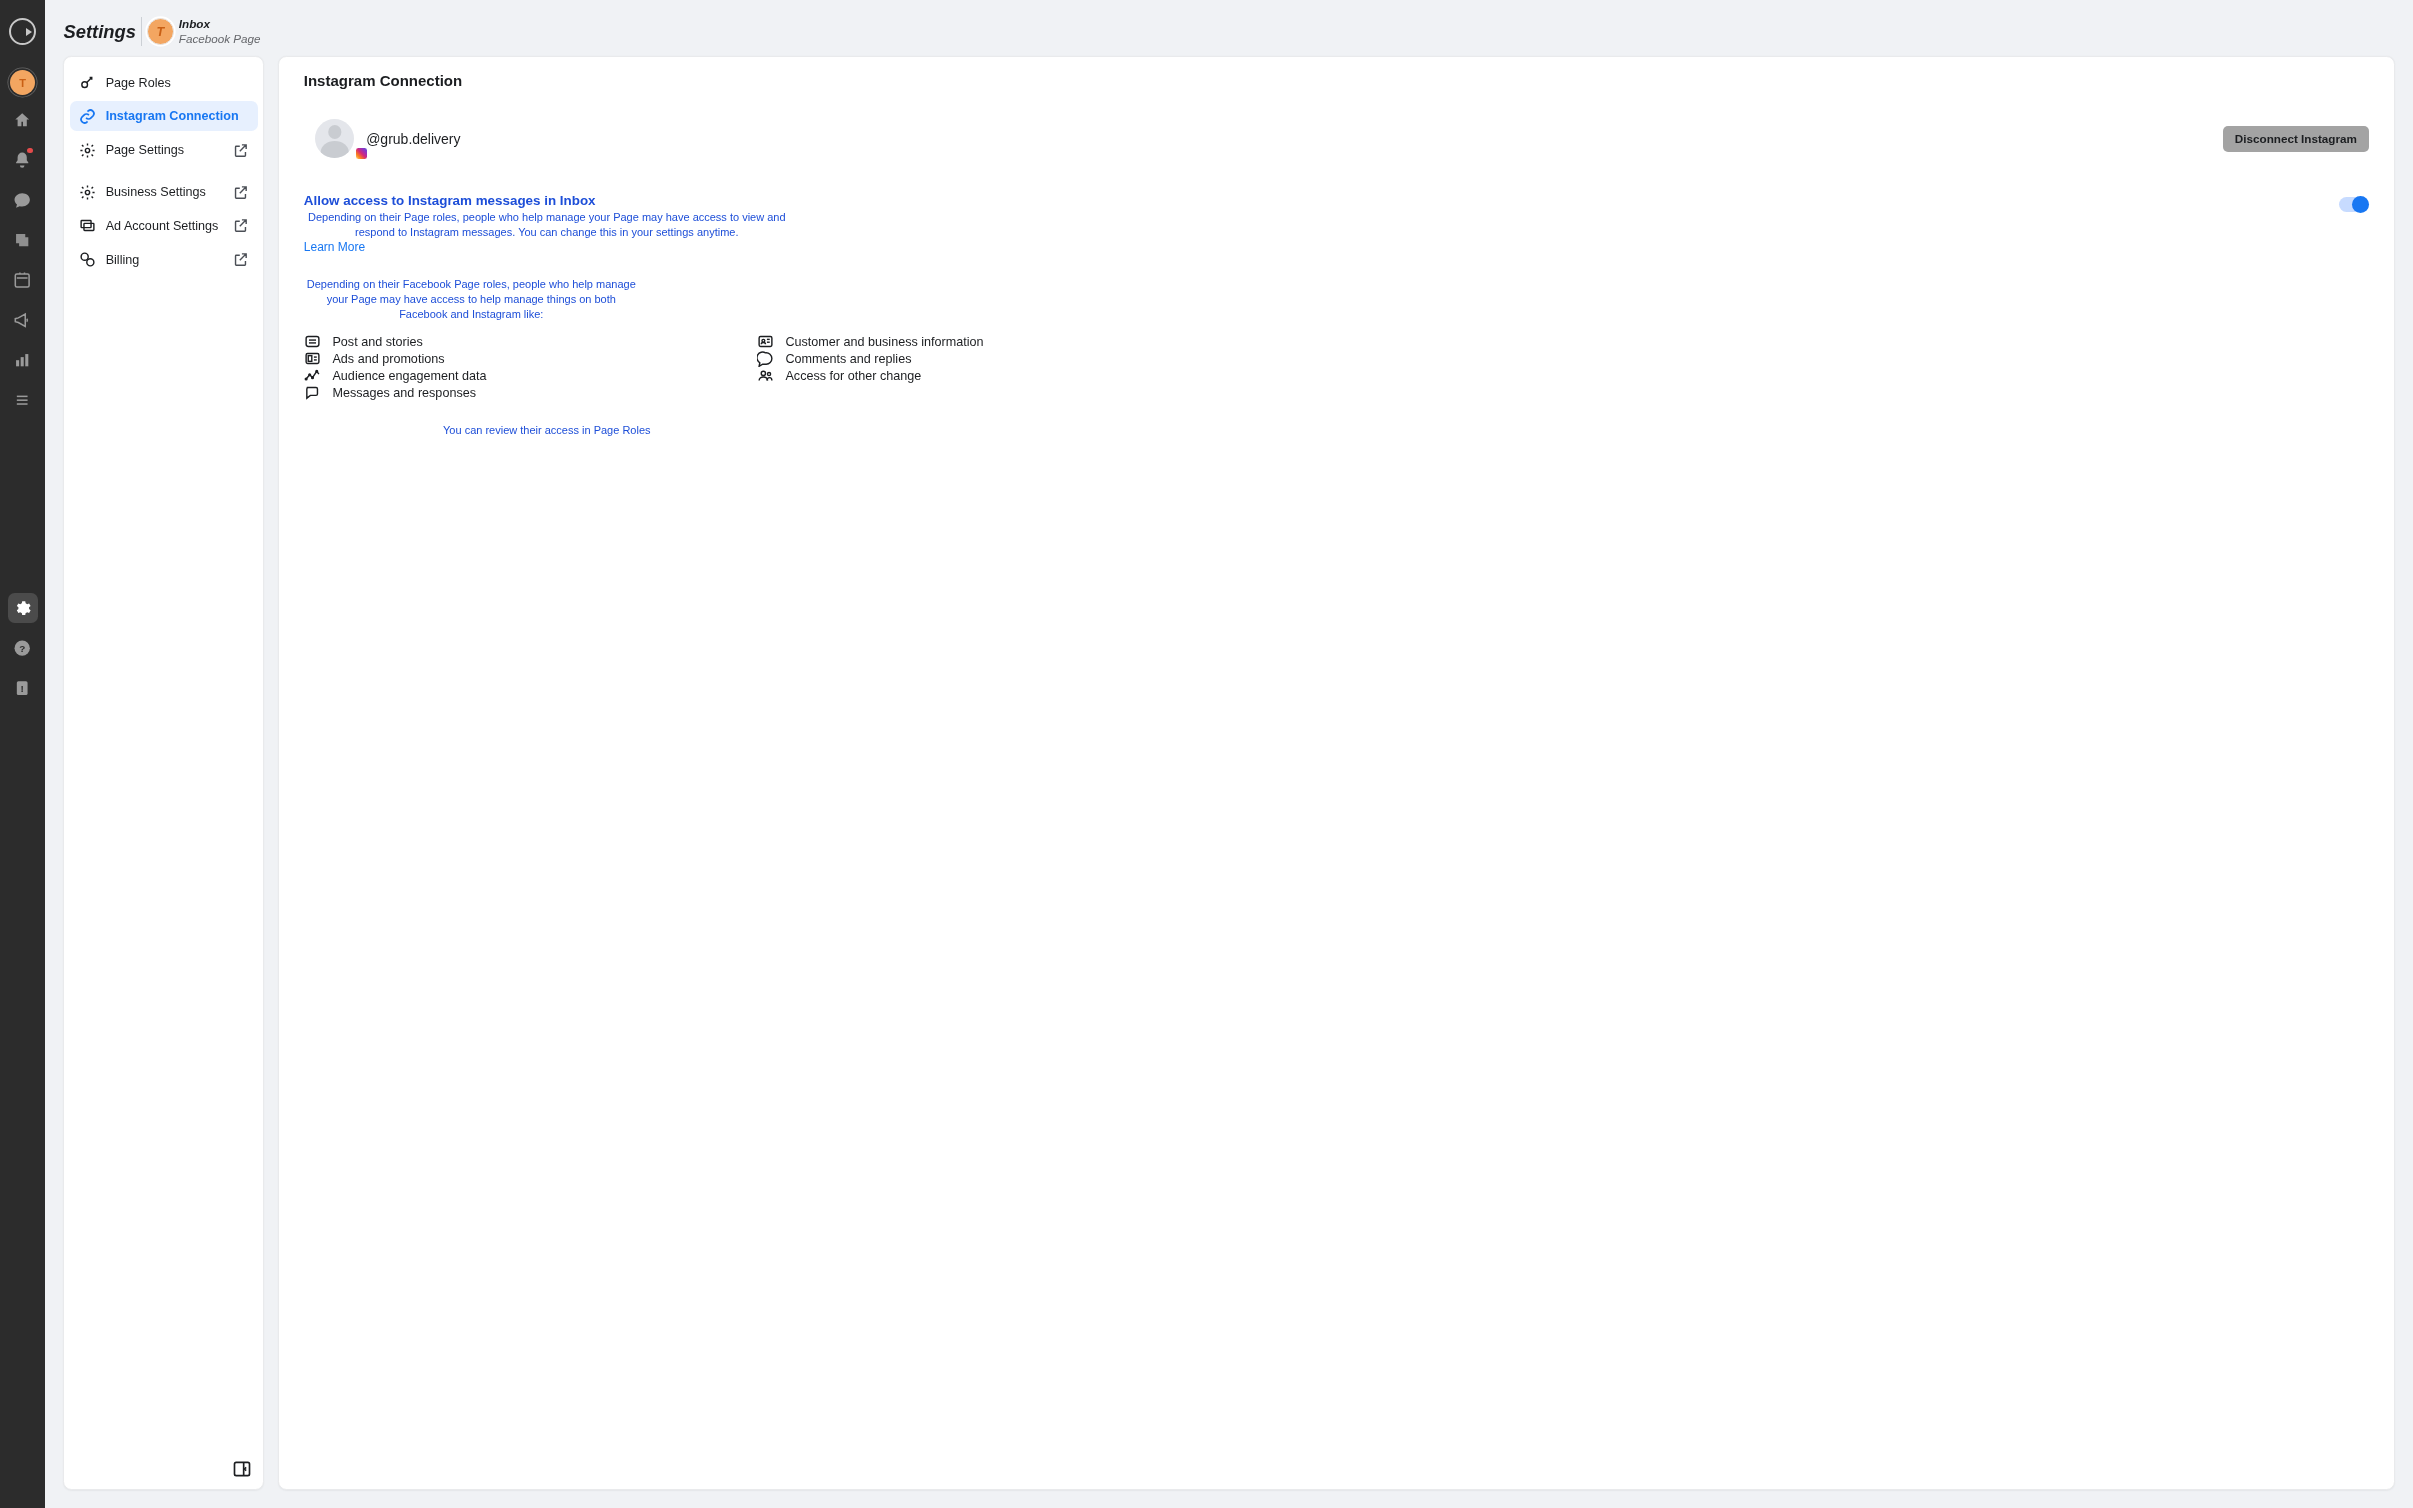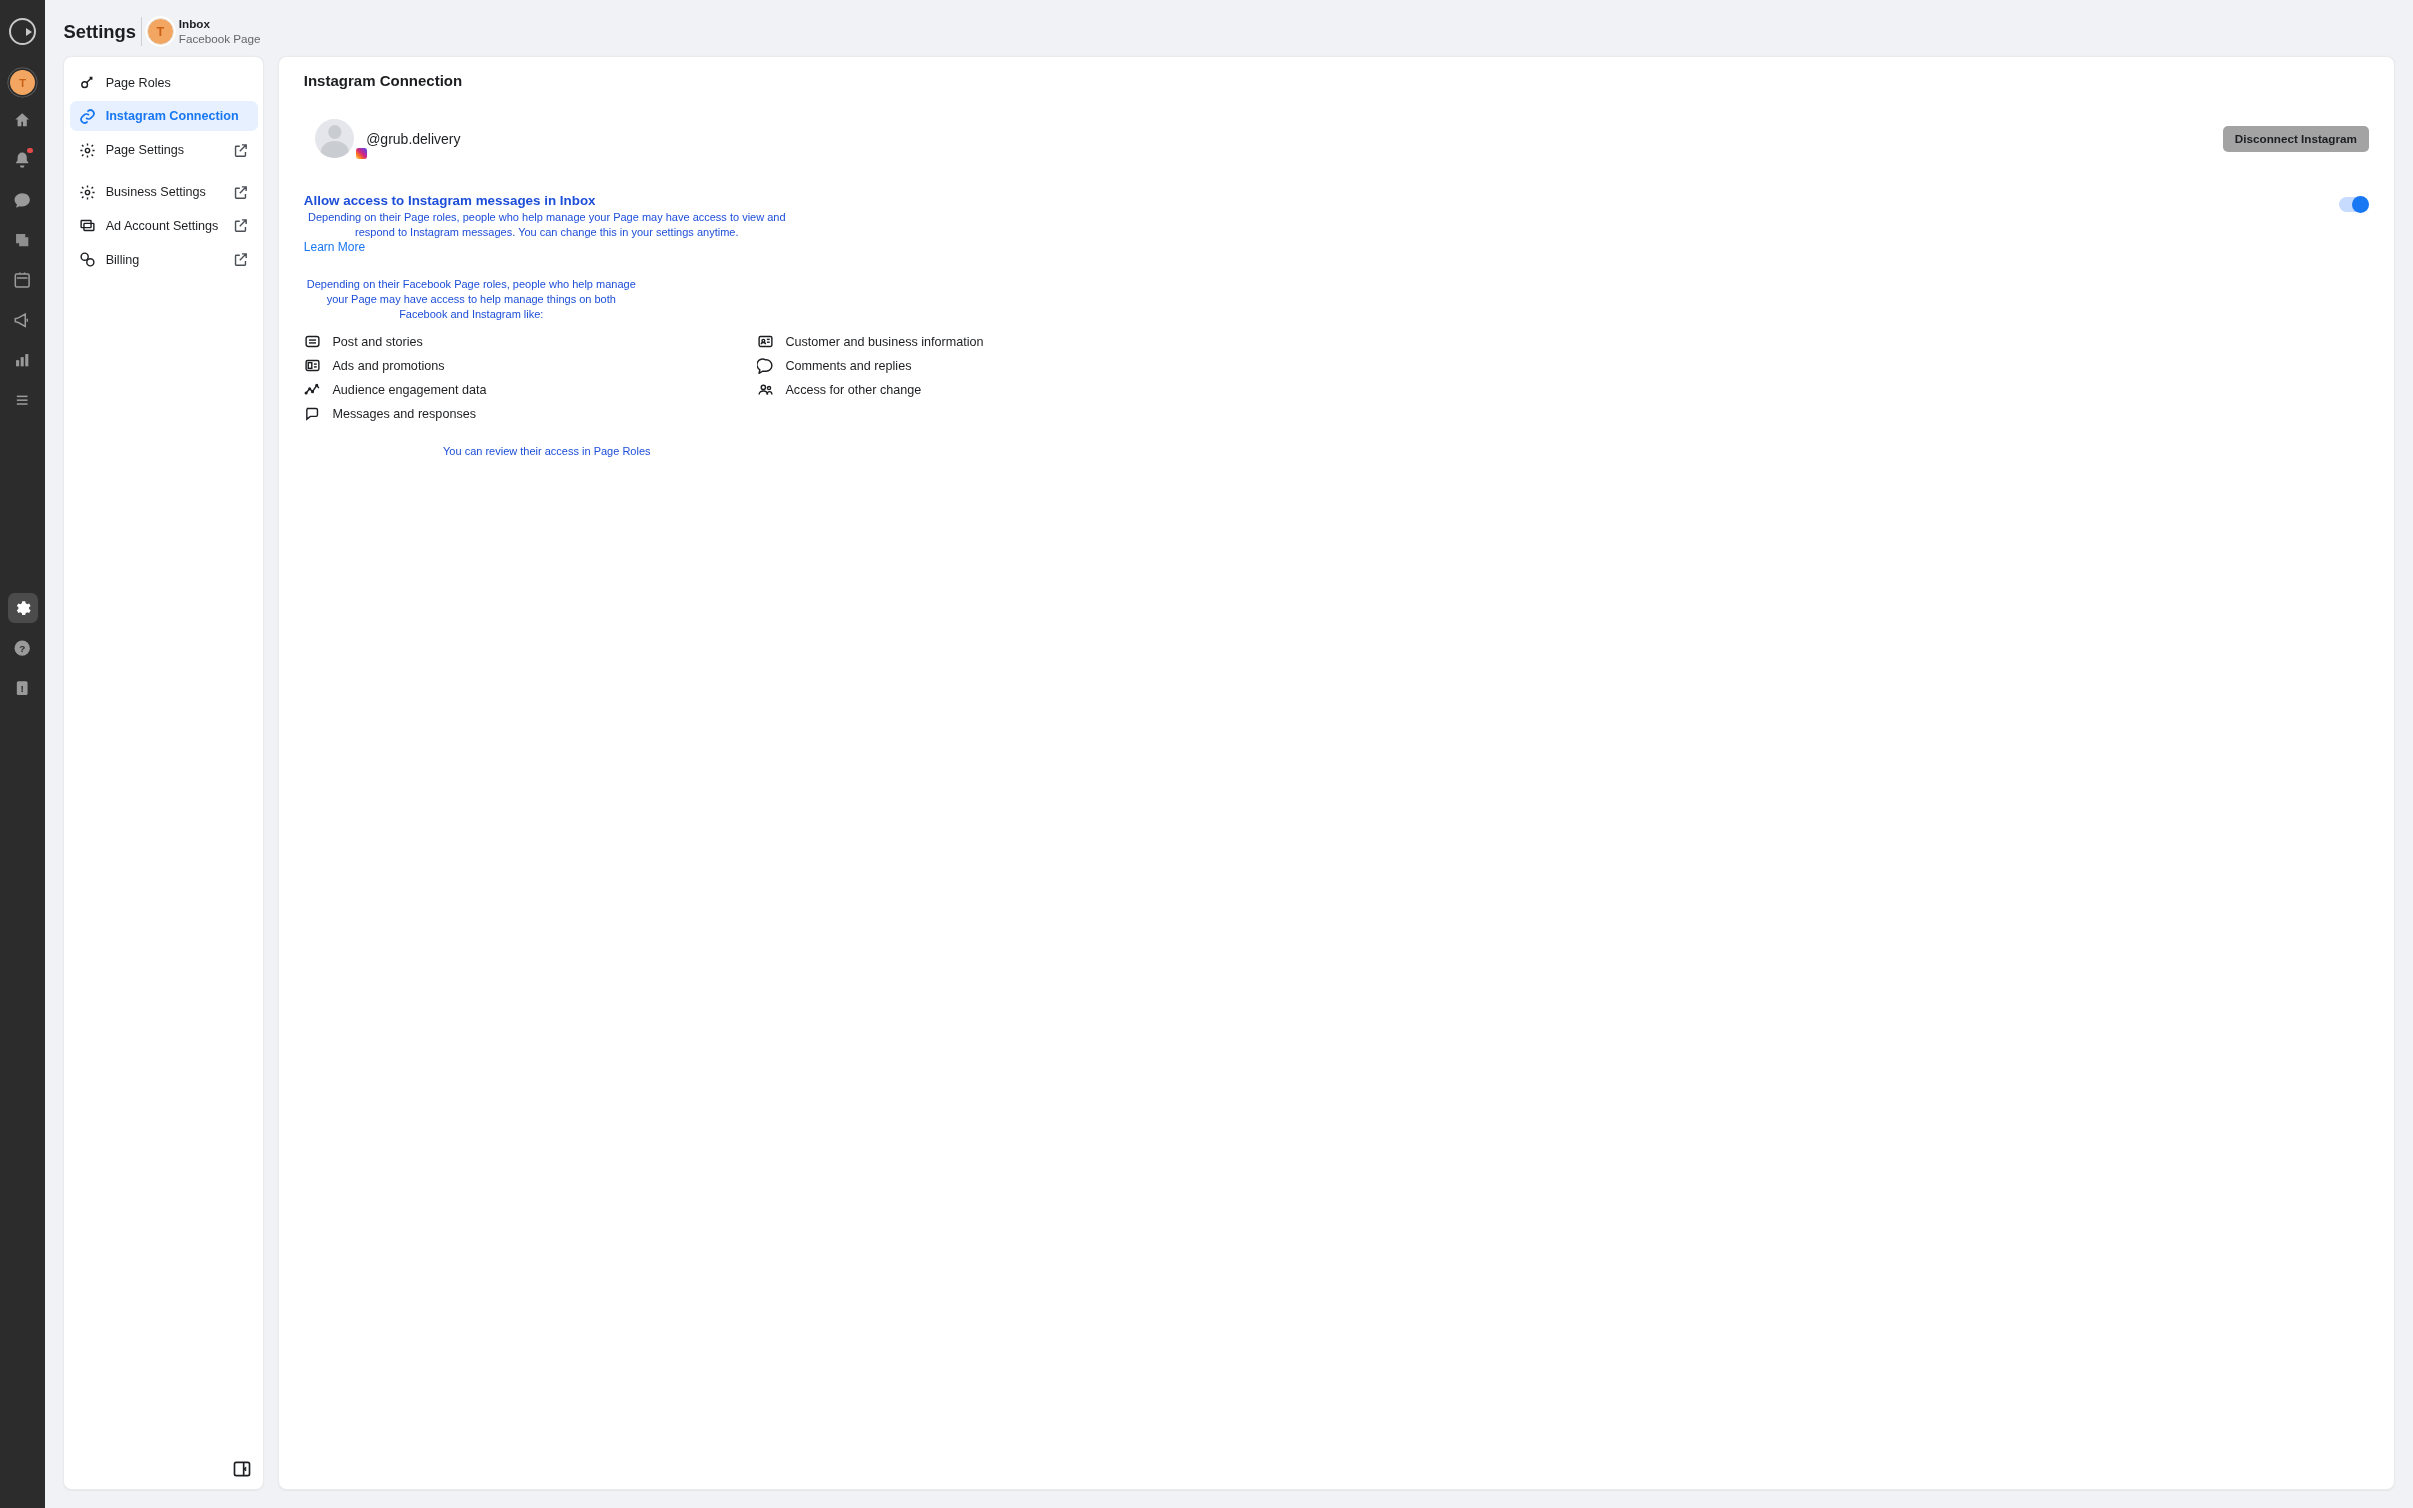--- a/index.html
+++ b/index.html
@@ -68,6 +68,7 @@
     align-items:center;
     padding: 17px 18.4px 10px 18.4px;
     gap:5px;
+    font-style:italic;
   }
   .header h1 { font-size:18.4px; font-weight:800; color:#1c1e21;}
   .header .sep { width:0.8px; height:28.5px; background:#ccd0d5;}

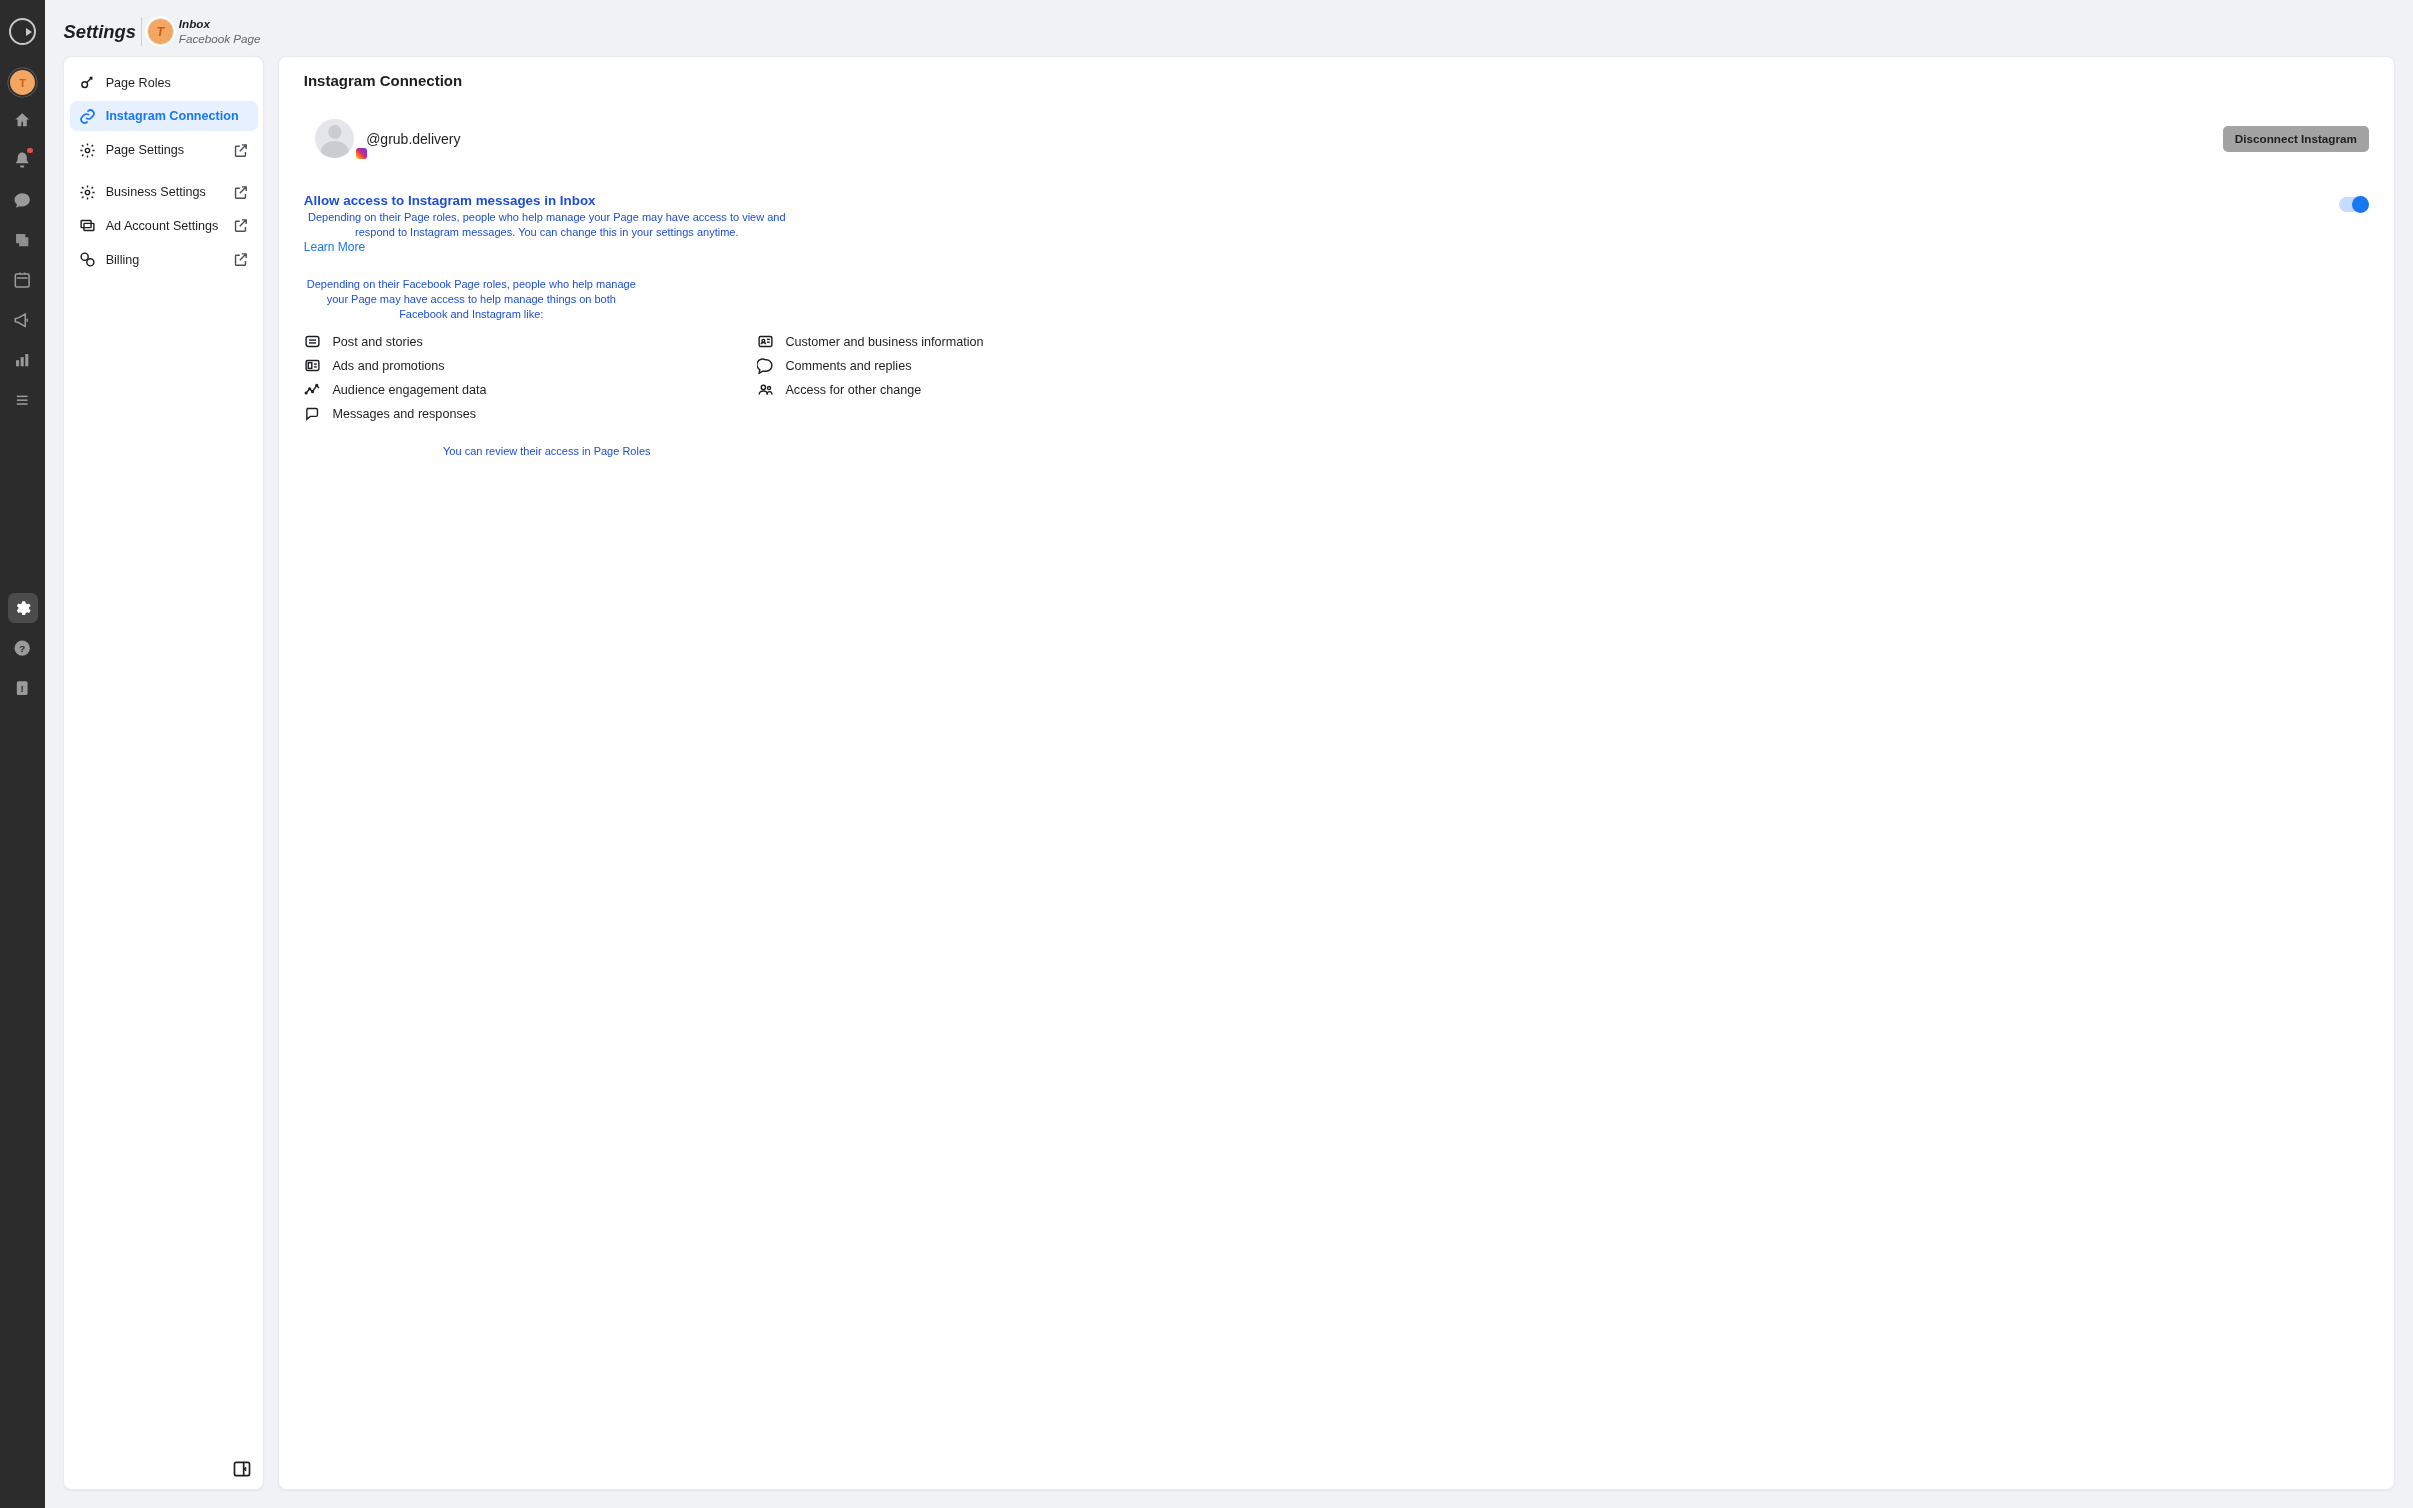--- a/index.html
+++ b/index.html
@@ -193,7 +193,7 @@
   .feat-grid{
     display:grid;
     grid-template-columns: 419px 1fr;
-    gap:7px 34px;
+    gap:0 34px;
     margin-top:11.7px;
   }
   .feat{

